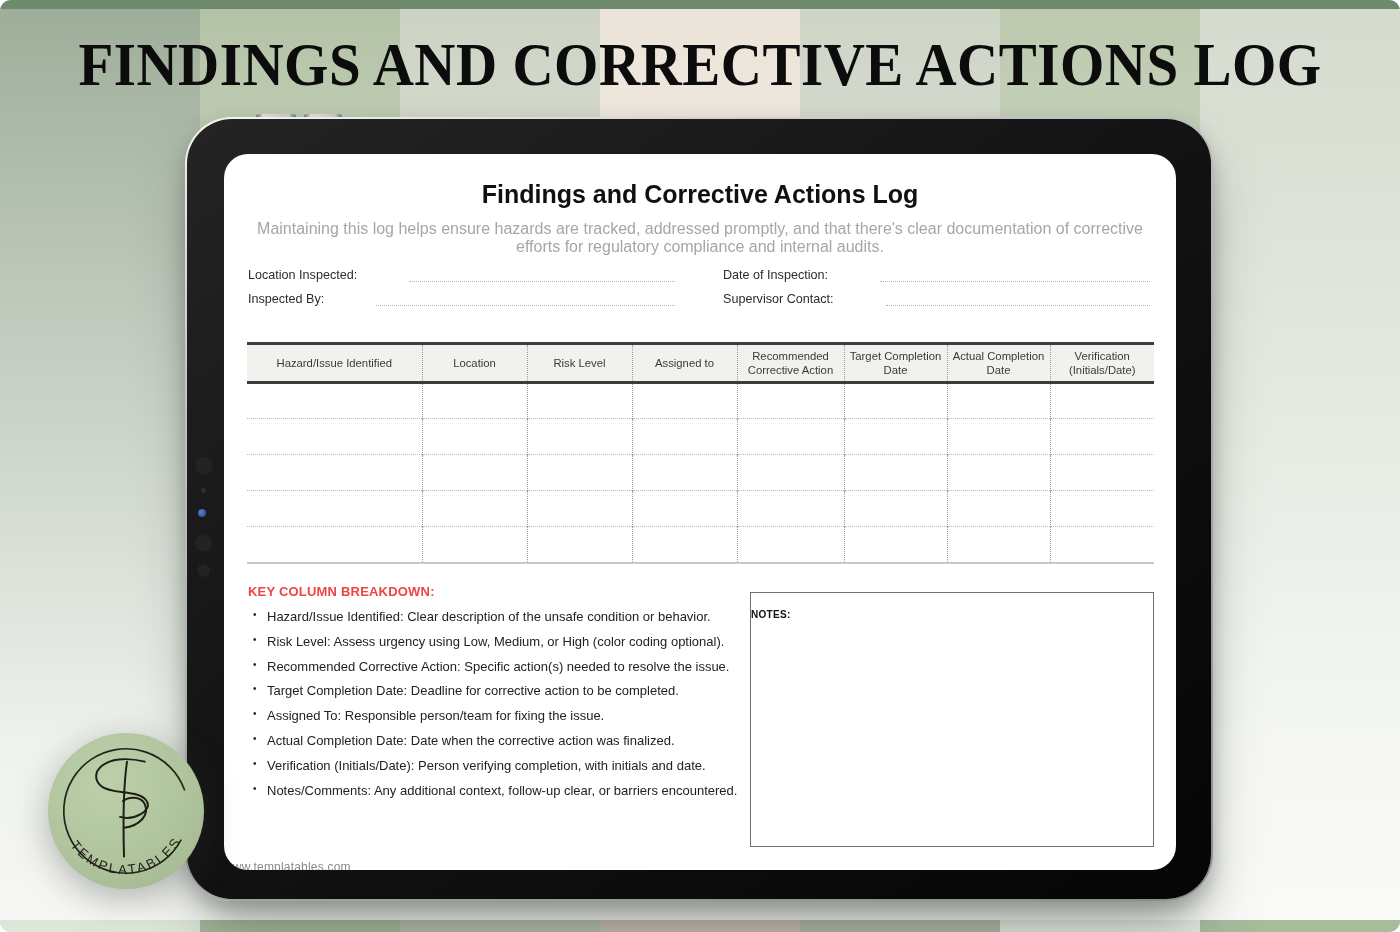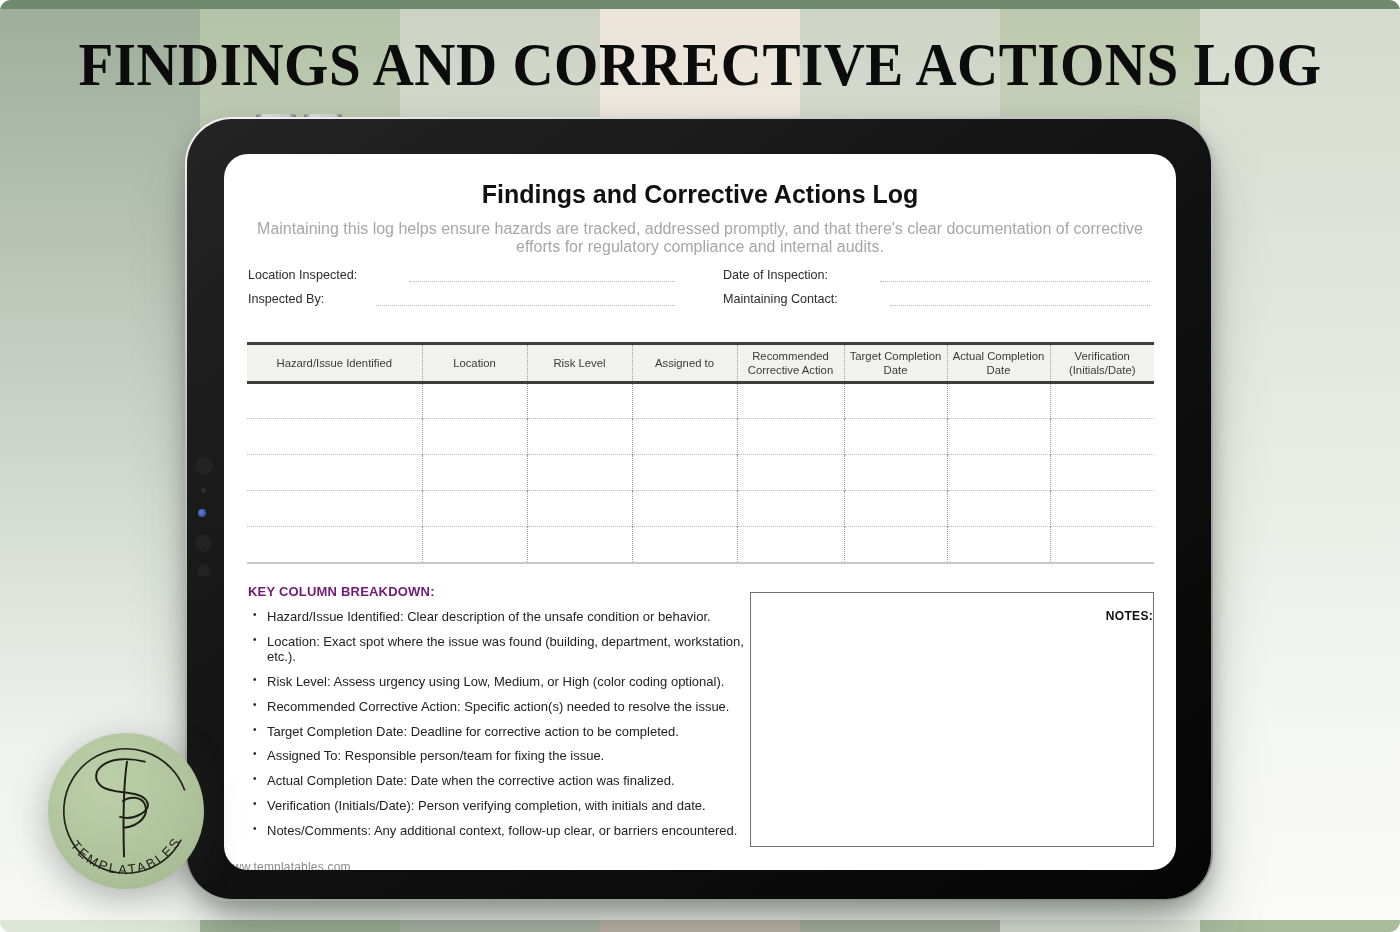--- a/index.html
+++ b/index.html
@@ -143,7 +143,7 @@
               <span class="fline"></span>
             </div>
             <div class="field">
-              <span>Maintaining Contact:</span>
+              <span>Supervisor Contact:</span>
               <span class="fline"></span>
             </div>
           </div>

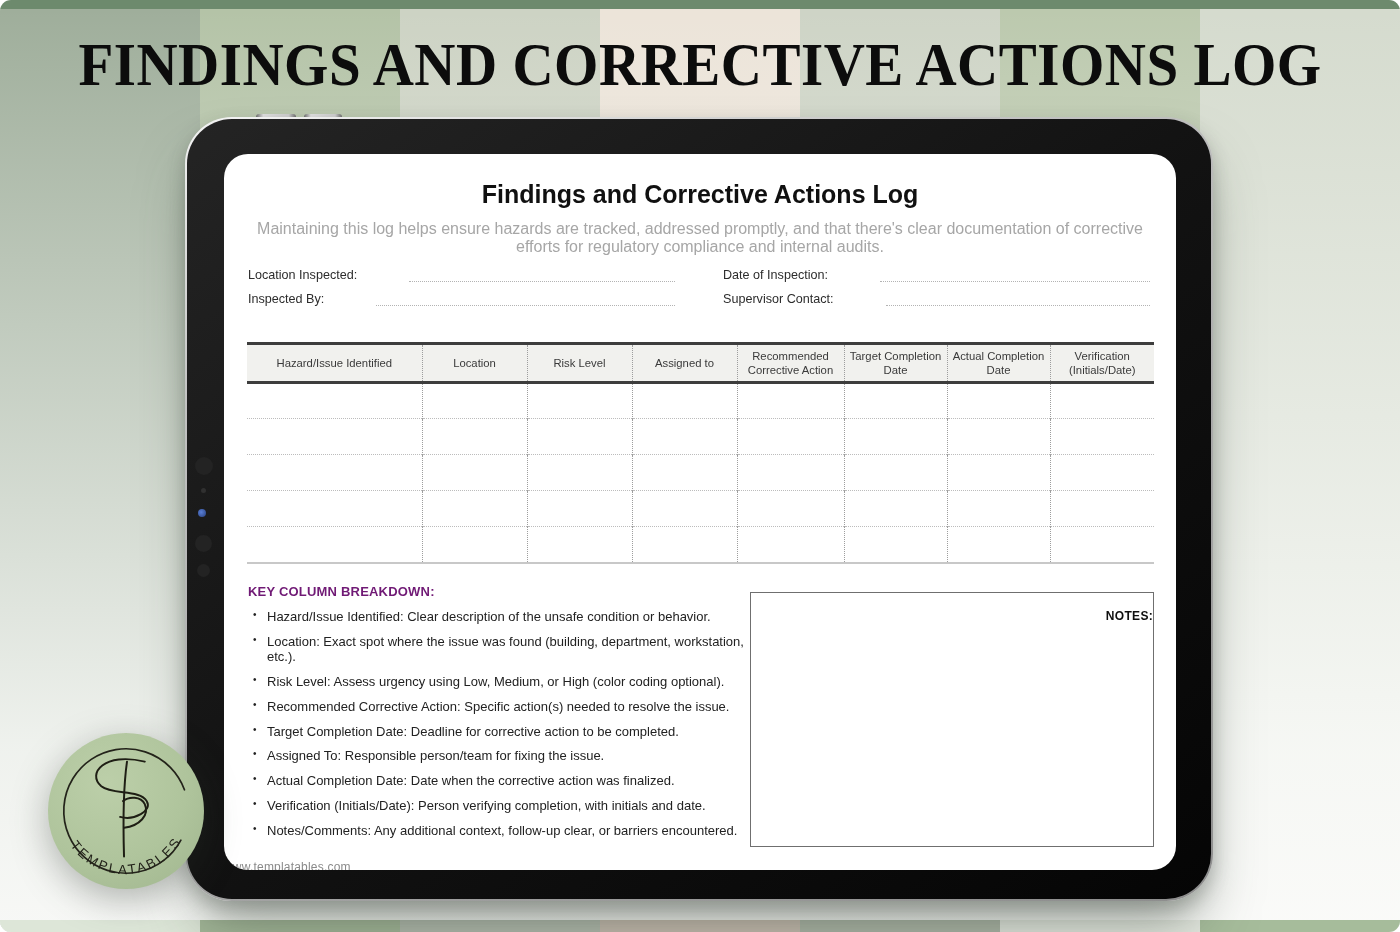--- a/index.html
+++ b/index.html
@@ -66,7 +66,7 @@
   .log-table tbody tr:last-child td { border-bottom:2px solid #c8c8c8; }
 
   .breakdown { position:absolute; top:430px; left:24px; width:500px; }
-  .breakdown h3 { font-size:13px; font-weight:700; color:#701a75; letter-spacing:0.2px; }
+  .breakdown h3 { font-size:13px; font-weight:700; color:#ef4444; letter-spacing:0.2px; }
   .breakdown ul { list-style:none; margin-top:10px; }
   .breakdown li { position:relative; padding-left:19px; font-size:13px; color:#222;
     line-height:1.18; margin-bottom:9.5px; }

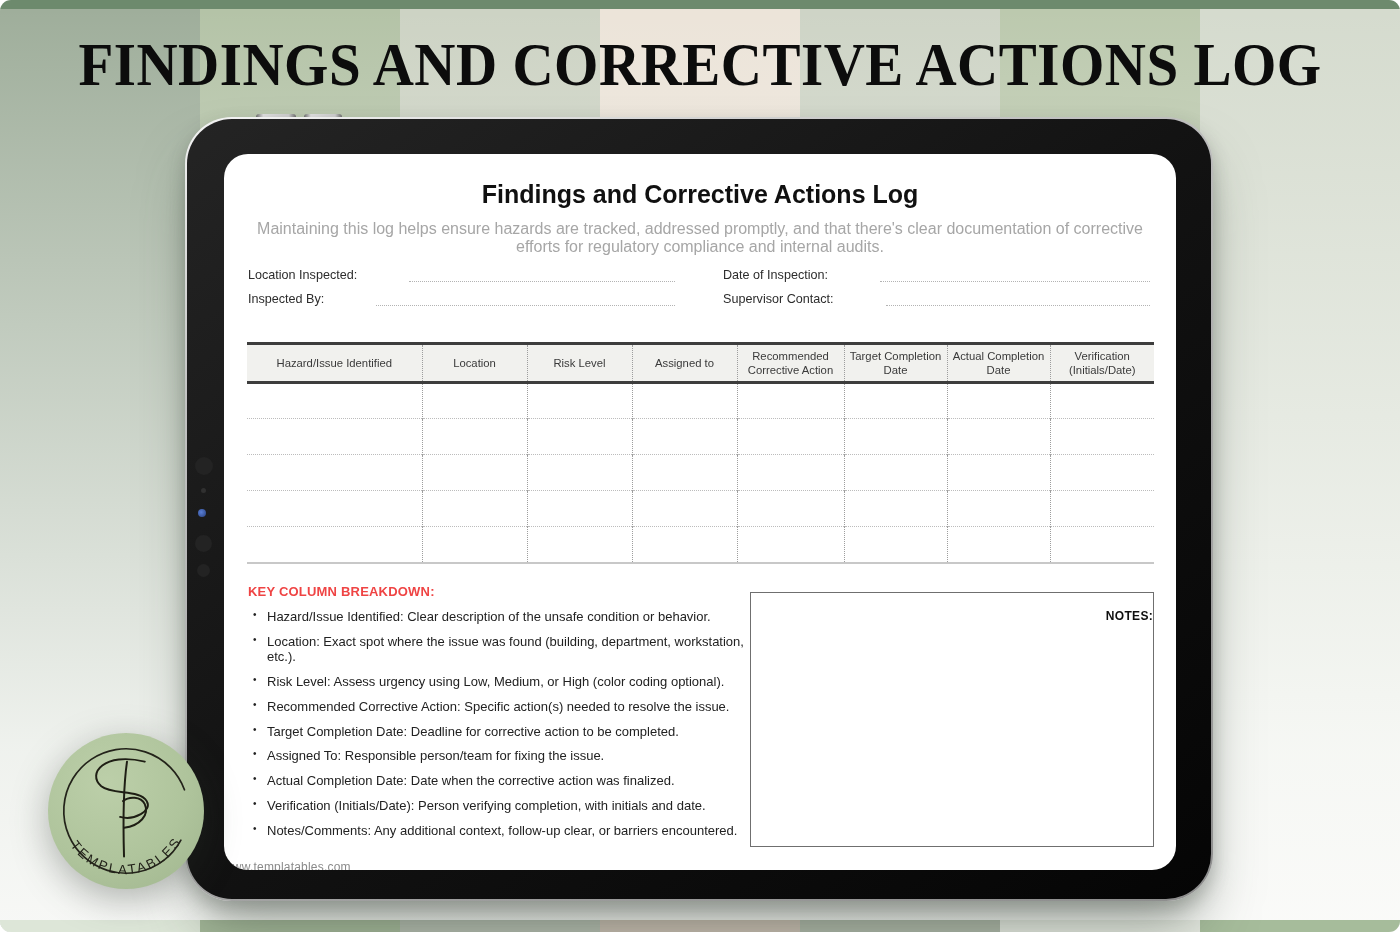--- a/index.html
+++ b/index.html
@@ -74,7 +74,7 @@
 
   .notes { position:absolute; top:438px; left:526px; width:404px; height:255px;
     border:1.5px solid #6f6f6f; background:#fff; }
-  .notes h3 { text-align:right; margin-top:16px; font-size:12px; font-weight:700;
+  .notes h3 { text-align:left; margin-top:16px; font-size:10px; font-weight:700;
     letter-spacing:0.3px; color:#101010; }
 
   .site { position:absolute; top:706px; left:0; right:0; text-align:left;

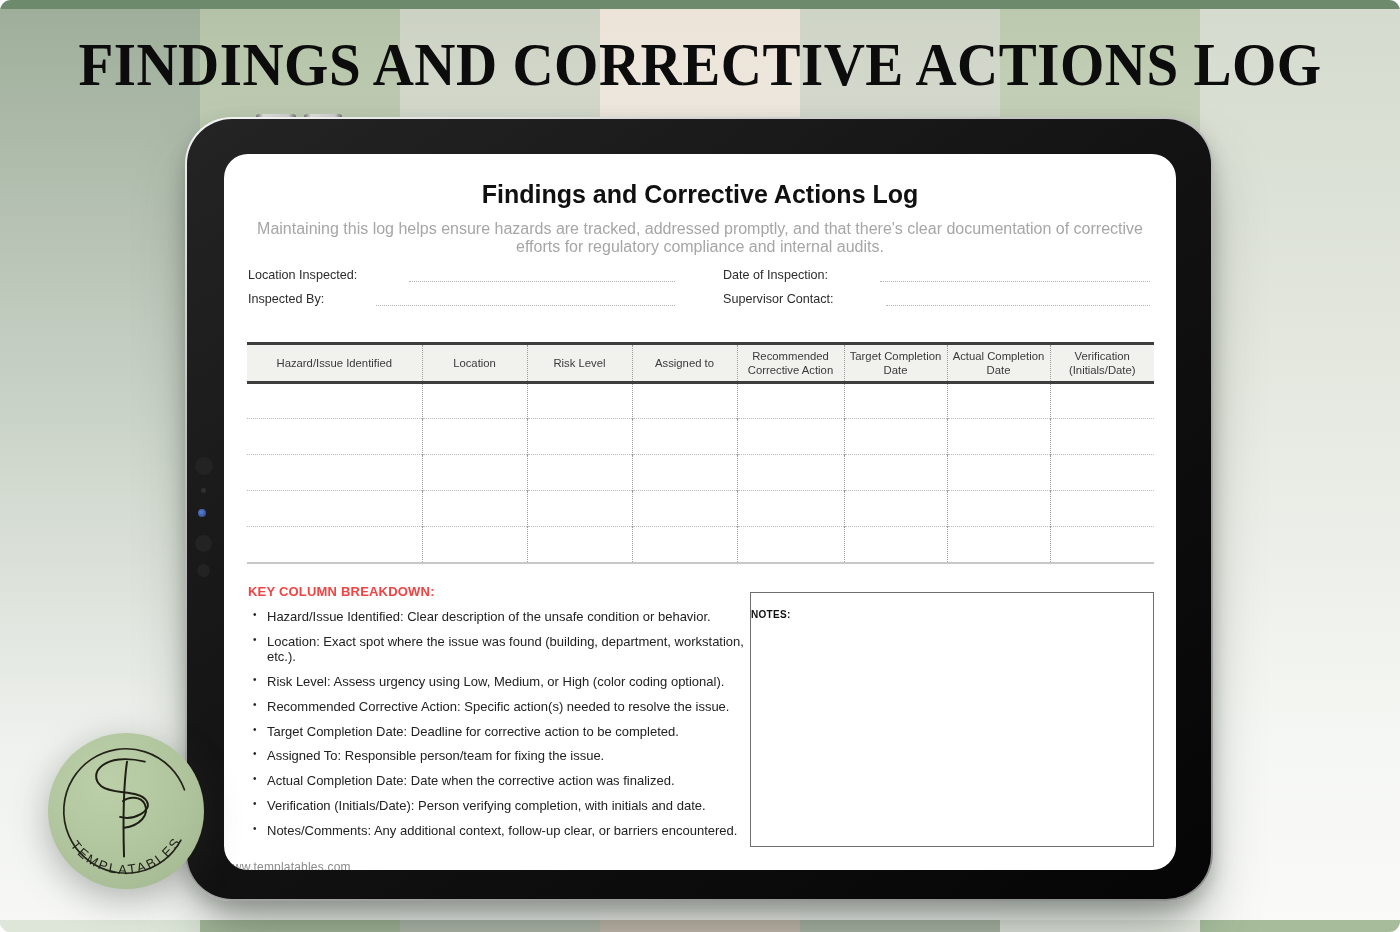--- a/index.html
+++ b/index.html
@@ -229,7 +229,6 @@
             <h3>KEY COLUMN BREAKDOWN:</h3>
             <ul>
               <li>Hazard/Issue Identified: Clear description of the unsafe condition or behavior.</li>
-              <li>Location: Exact spot where the issue was found (building, department, workstation, etc.).</li>
               <li>Risk Level: Assess urgency using Low, Medium, or High (color coding optional).</li>
               <li>Recommended Corrective Action: Specific action(s) needed to resolve the issue.</li>
               <li>Target Completion Date: Deadline for corrective action to be completed.</li>

